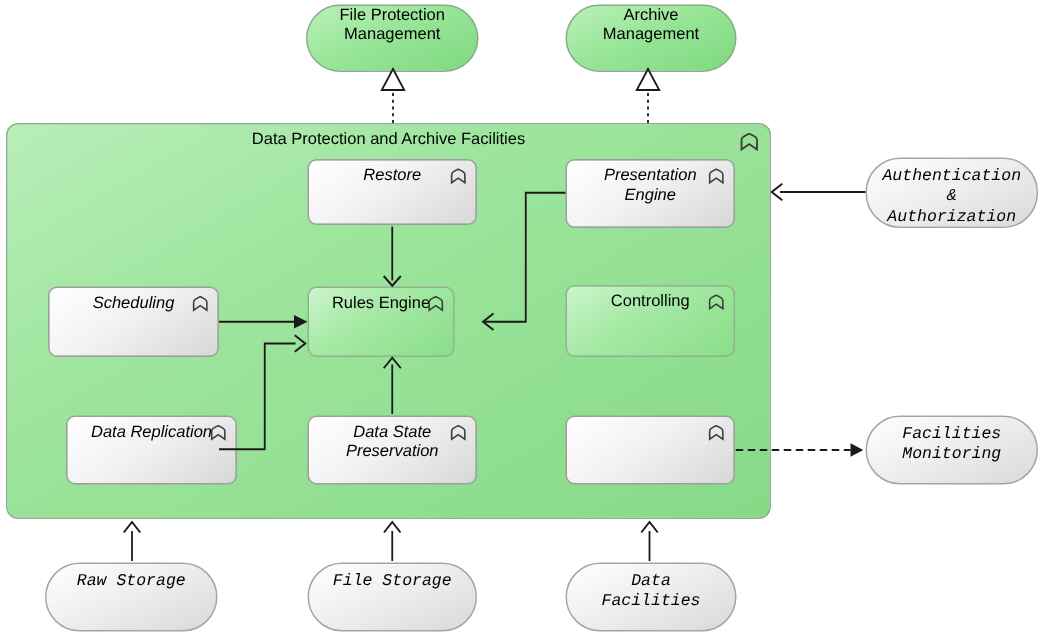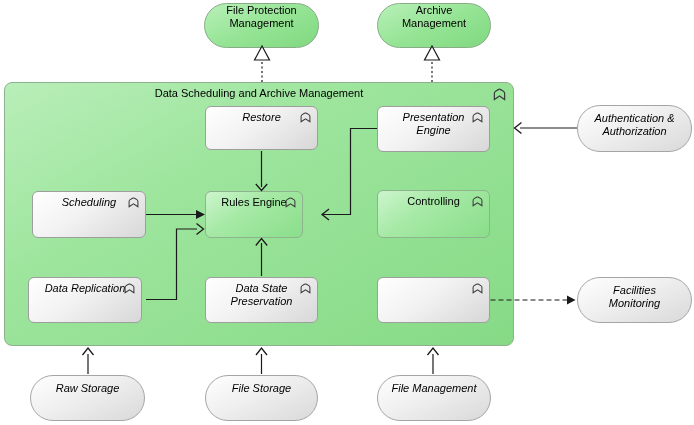--- a/index.html
+++ b/index.html
@@ -50,7 +50,7 @@
 <div class="canvas">
 
   <div class="group">
-    <span class="group-title">Data Scheduling and Archive Management</span>
+    <span class="group-title">Data Protection and Archive Facilities</span>
     <svg class="group-icon" width="15" height="14" viewBox="0 0 16 15">
       <path d="M2.5 13.5 L2.5 6.8 Q2.5 5.3 3.8 4.5 L6.7 2.8 Q8 2 9.3 2.8 L12.2 4.5 Q13.5 5.3 13.5 6.8 L13.5 13.5 L8 9.7 Z" fill="none" stroke="#3c3c3c" stroke-width="1.3"></path>
     </svg>

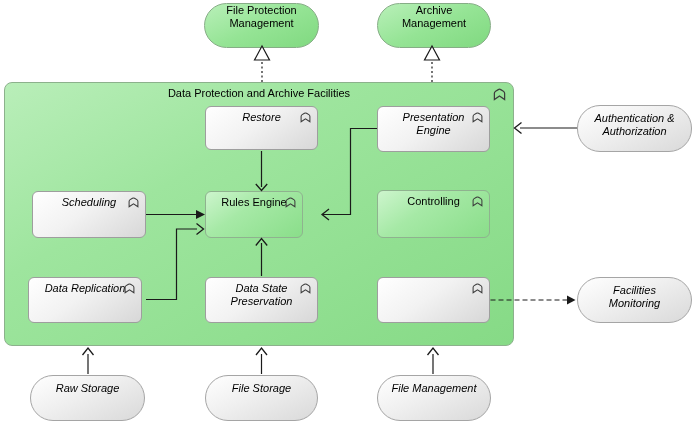--- a/index.html
+++ b/index.html
@@ -15,7 +15,7 @@
   .box{border:1px solid #9e9e9e;border-radius:6px;}
   .gray{background:linear-gradient(145deg,#ffffff 0%,#f2f2f2 45%,#d7d7d7 100%);border-color:#9e9e9e;}
   .green-box{background:linear-gradient(145deg,#cdf5cd 0%,#a6e9a6 40%,#8ade8a 100%);border-color:#8fb28f;}
-  .stadium{border:1px solid #a5a5a5;border-radius:23px;}
+  .stadium{border:1px solid #a5a5a5;border-radius:23px;font-family:Liberation Mono, monospace;}
   .gray.stadium{background:linear-gradient(155deg,#ffffff 0%,#efefef 45%,#d9d9d9 100%);}
   .green-stadium{background:linear-gradient(155deg,#b9f0b9 0%,#95e495 50%,#80d980 100%);border:1px solid #86ad86;border-radius:23px;}
   .group{

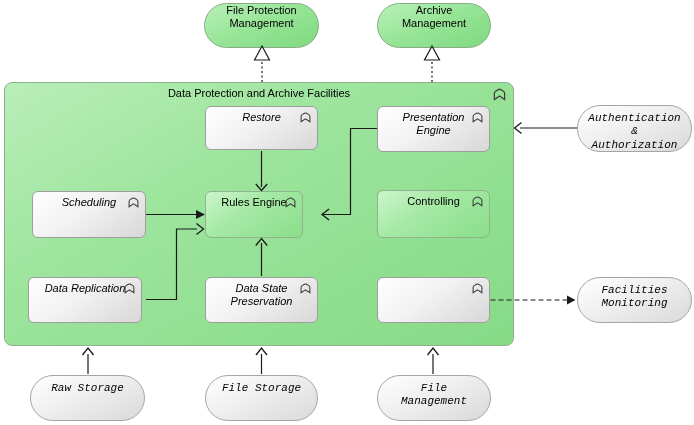--- a/index.html
+++ b/index.html
@@ -34,7 +34,7 @@
   #n-sched {left:32px; top:191px;width:114px;height:47px;}
   #n-rules {left:205px;top:191px;width:98px;height:47px;}
   #n-ctrl  {left:377px;top:190px;width:113px;height:48px;}
-  #n-repl  {left:28px; top:277px;width:114px;height:46px;}
+  #n-repl  {left:44px; top:277px;width:114px;height:46px;}
   #n-dsp   {left:205px;top:277px;width:113px;height:46px;}
   #n-log   {left:377px;top:277px;width:113px;height:46px;}
   #n-auth  {left:577px;top:105px;width:115px;height:47px;}

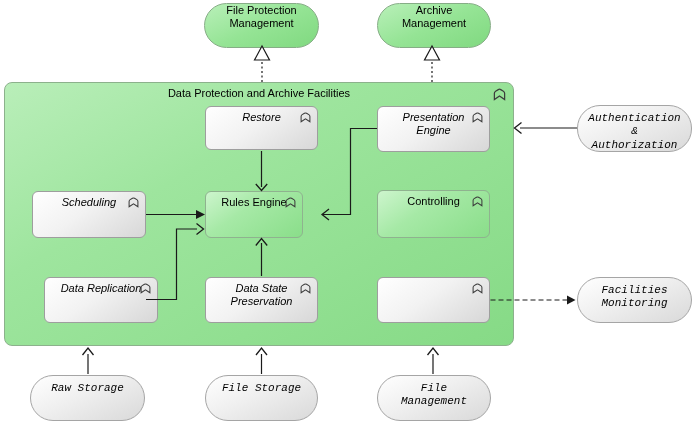--- a/index.html
+++ b/index.html
@@ -128,7 +128,7 @@
     <span class="label">File Storage</span>
   </div>
   <div class="node stadium gray italic" id="n-dm">
-    <span class="label">File Management</span>
+    <span class="label">Data Facilities</span>
   </div>
 
   <svg class="edges" width="694" height="425" viewBox="0 0 694 425">

